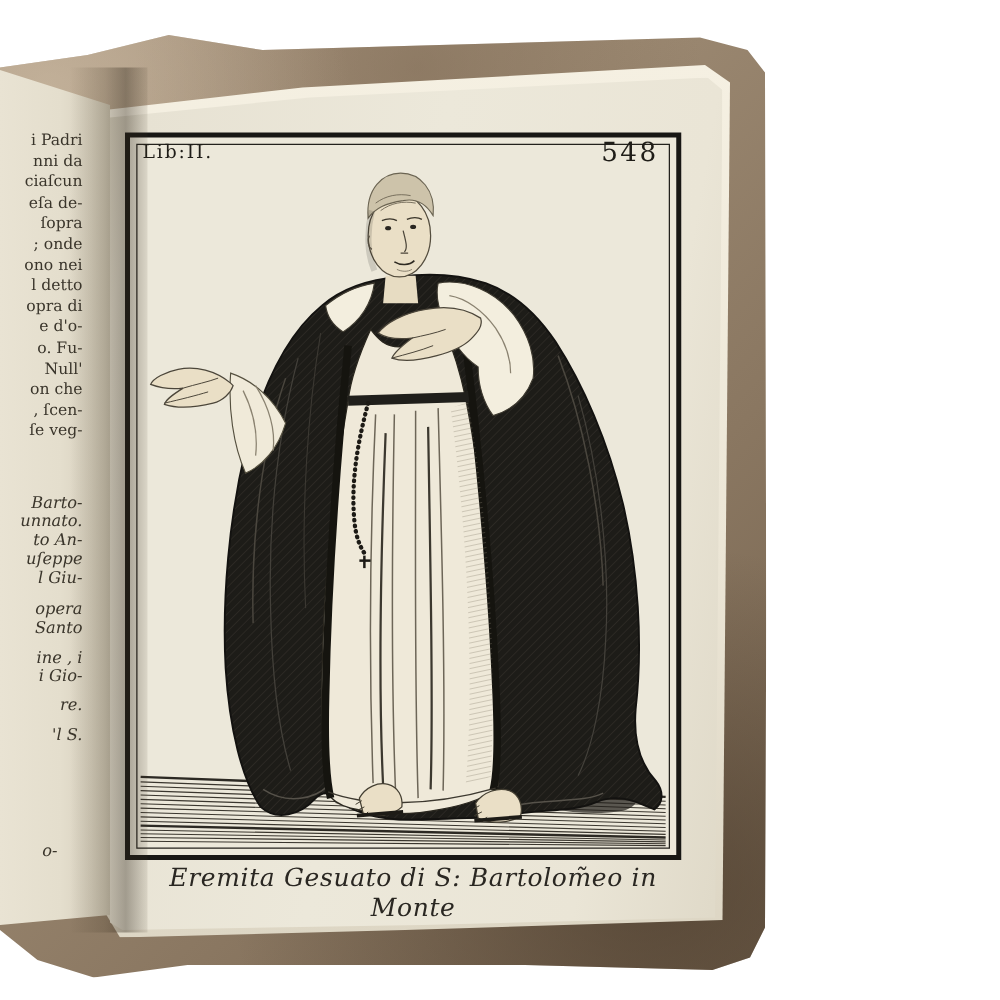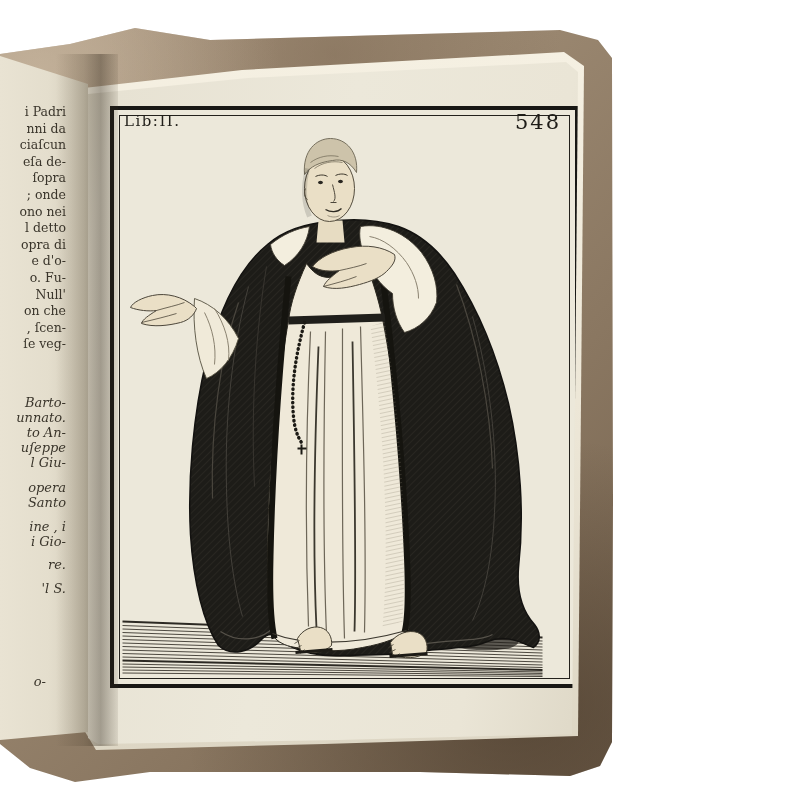--- a/index.html
+++ b/index.html
@@ -39,8 +39,8 @@
   .gutter-shadow{left:56px;top:54px;width:62px;height:692px;pointer-events:none;
     background:linear-gradient(90deg,rgba(70,58,40,0) 0%,rgba(70,58,40,.22) 45%,rgba(46,37,25,.38) 72%,rgba(70,58,40,.10) 100%);}
   
-  .plate{position:absolute;left:22px;top:44px;width:437px;height:574px;
-    border:4px solid #181714;background:#ece8da;padding-left:24px;}
+  .plate{position:absolute;left:12px;top:44px;width:437px;height:574px;
+    border:4px solid #181714;background:#ece8da;}
   .plate-inner{position:absolute;inset:5px;border:1.6px solid #23211c;}
   .plate-label{position:absolute;left:10px;top:2px;font-size:15px;letter-spacing:1.5px;color:#1f1d18;}
   .plate-number{position:absolute;right:14px;top:0px;font-size:21px;letter-spacing:2px;color:#1f1d18;}

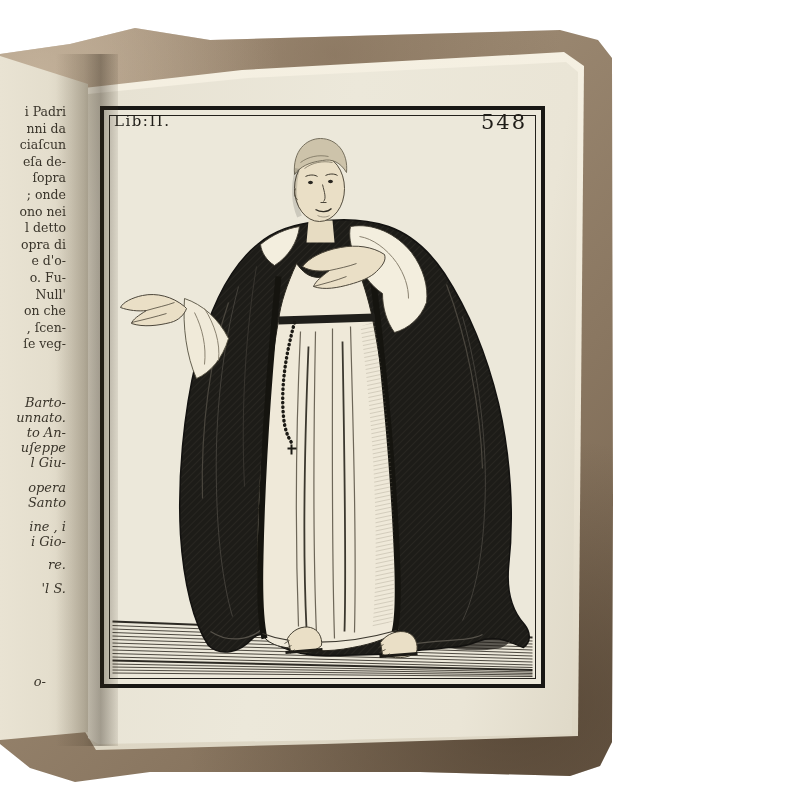--- a/index.html
+++ b/index.html
@@ -206,6 +206,7 @@
         </g>
       </svg>
     </div>
+    <div class="caption">Eremita Gesuato di S: Bartolom̃eo in Monte</div>
   </div>
 
   <div class="abs gutter-shadow"></div>

